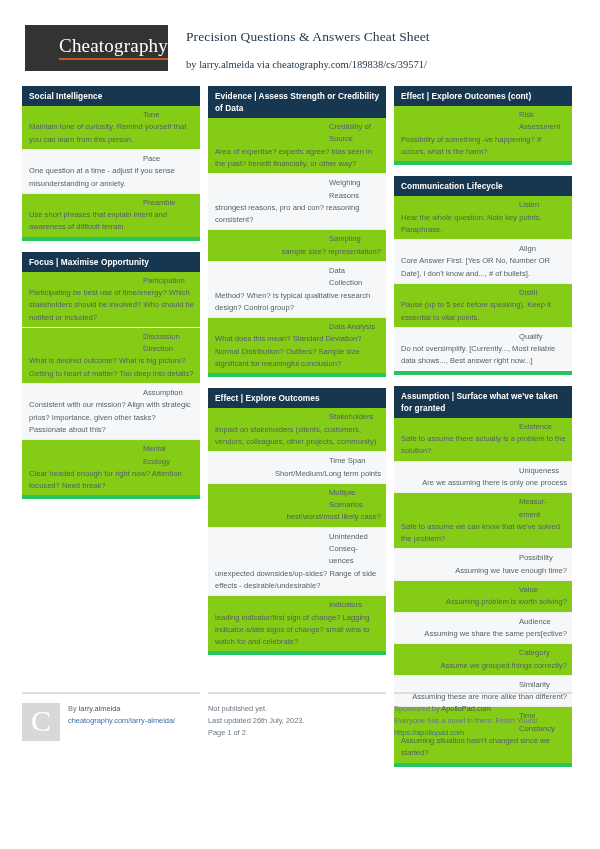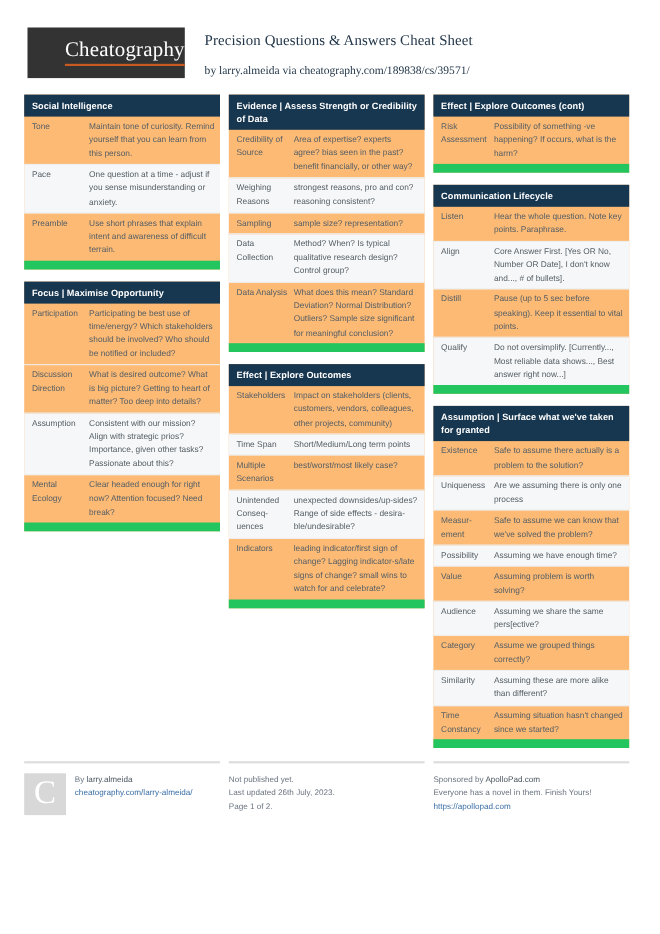--- a/index.html
+++ b/index.html
@@ -73,8 +73,8 @@
   
   .block {
     margin-bottom: 11px;
-    border-bottom: 8px solid #22c55e;
-    background: #fdba74;
+    border-bottom: 4px solid #22c55e;
+    background: #84cc16;
   }
   .block-title {
     background: #17364f;

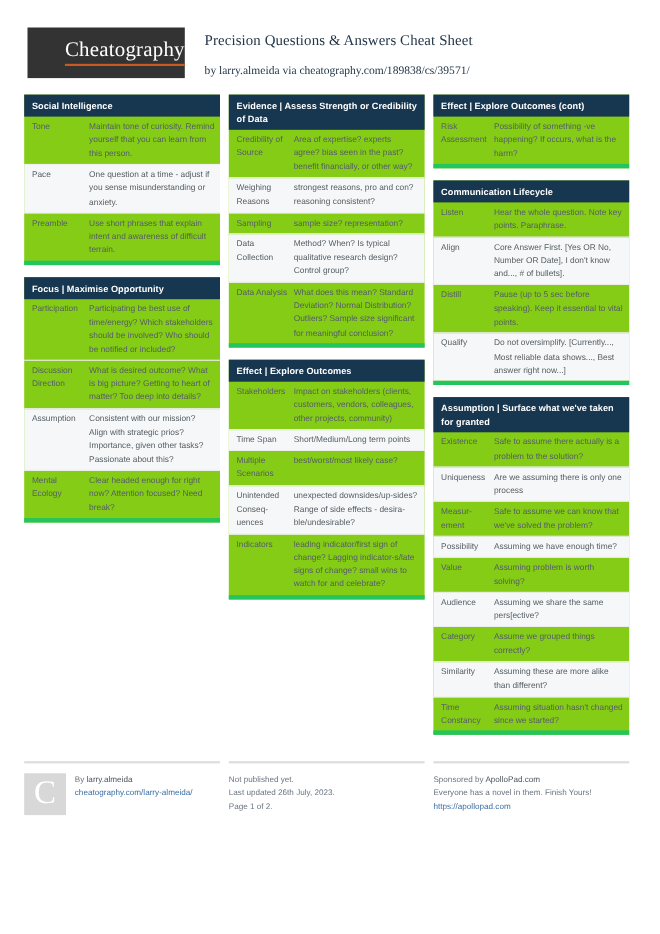--- a/index.html
+++ b/index.html
@@ -87,9 +87,10 @@
   }
   .row {
     display: flex;
-    align-items: flex-start;
+    align-items: flex-end;
     border-bottom: 1px solid #eeeeee;
     padding: 3px 5px 3px 7px;
+    flex-direction: column;
   }
   .row:last-child { border-bottom: none; }
   .row.alt { background: #f6f7f8; }

